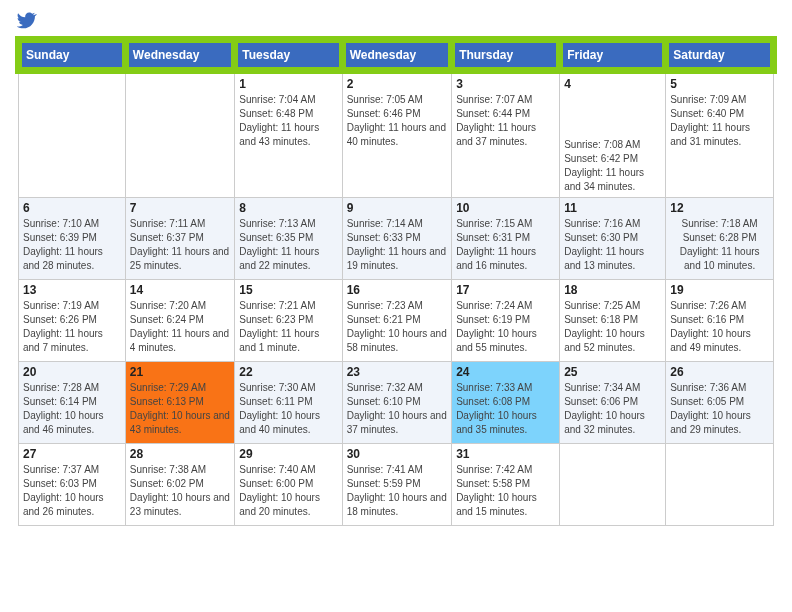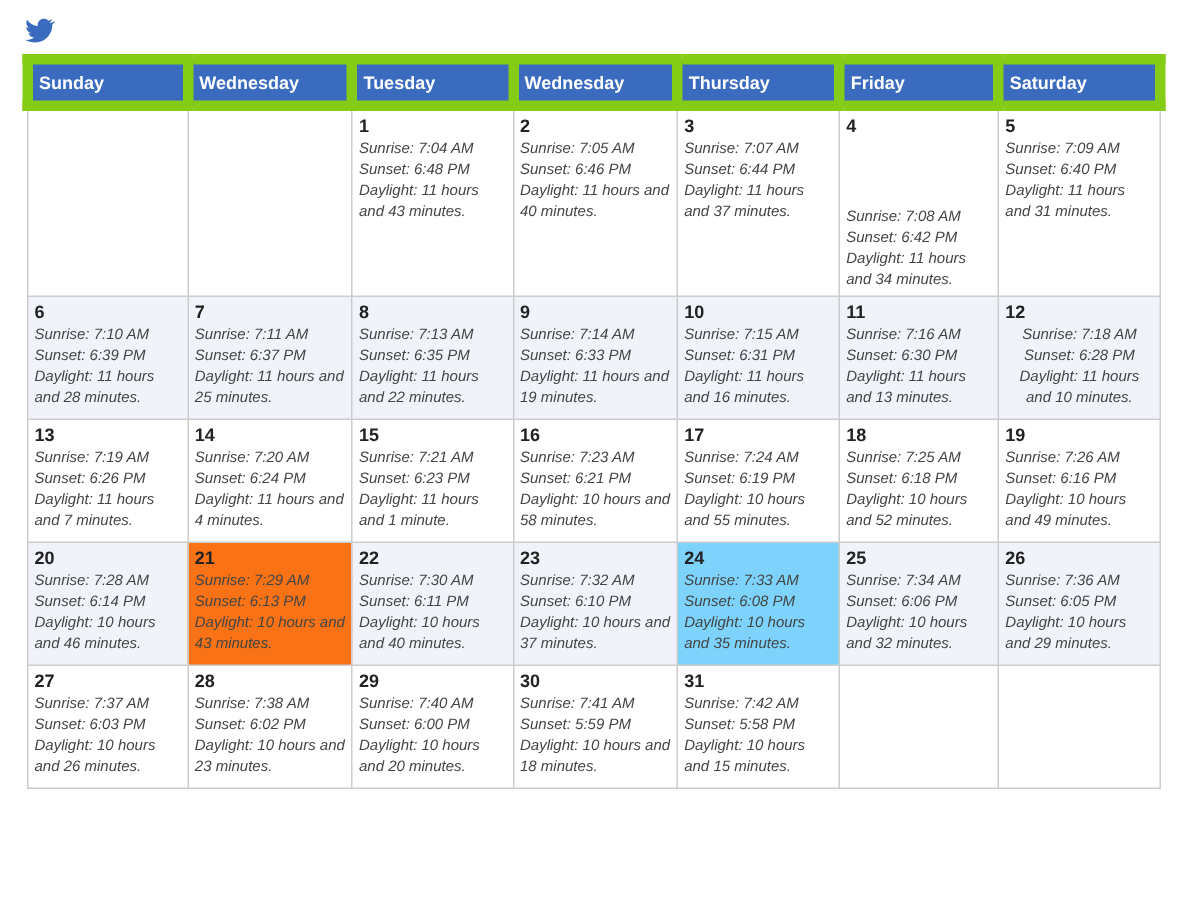--- a/index.html
+++ b/index.html
@@ -85,7 +85,6 @@
       color: #444;
       font-size: 10px;
       line-height: 1.4;
-      font-style: italic;
     }
     .empty-cell {
       background: #fff !important;

